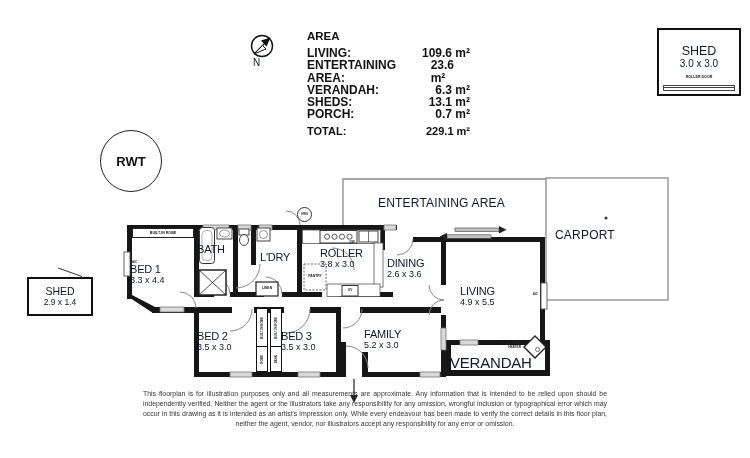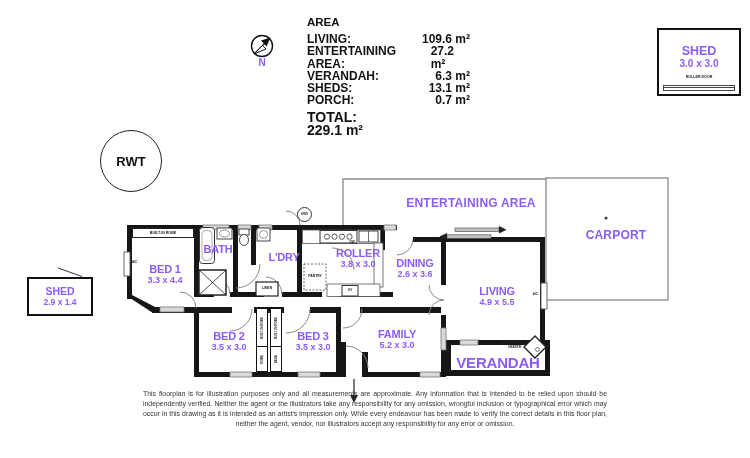--- a/index.html
+++ b/index.html
@@ -11,7 +11,7 @@
   .rdims{font-size:9px;}
   .big{font-size:12px;letter-spacing:0.2px;}
   .tiny{position:absolute;font-weight:700;font-size:3.4px;line-height:1.1;color:#222;text-align:center;}
-  .areabox{position:absolute;left:307px;top:16px;width:163px;}
+  .areabox{position:absolute;left:307px;top:30px;width:163px;}
   .atitle{font-weight:700;font-size:11.5px;margin-bottom:5px;}
   .arow{display:flex;justify-content:space-between;font-weight:700;font-size:12px;line-height:12.3px;}
   .arow.total{margin-top:4.5px;font-size:14px;flex-direction:column;}

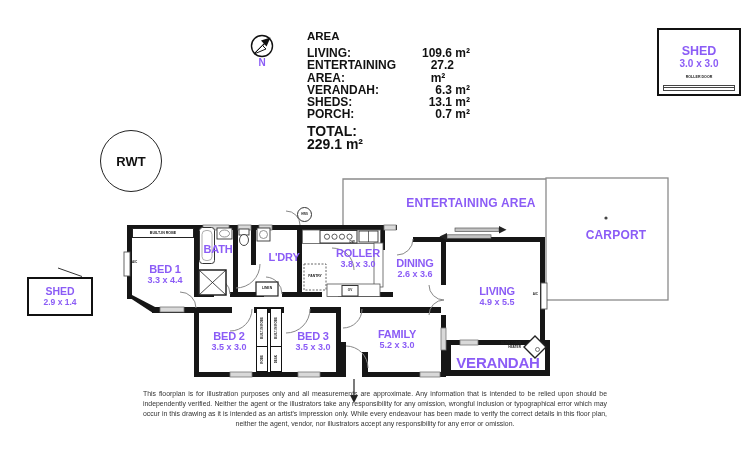--- a/index.html
+++ b/index.html
@@ -6,7 +6,7 @@
   .canvas{position:relative;width:750px;height:458px;background:#fff;overflow:hidden;
           font-family:"Liberation Sans",sans-serif;color:#111;}
   svg{position:absolute;left:0;top:0;}
-  .lbl{position:absolute;text-align:center;font-weight:700;line-height:1.12;color:#8b5cf6;}
+  .lbl{position:absolute;text-align:left;font-weight:400;line-height:1.12;color:#0f172a;}
   .rname{font-size:11px;letter-spacing:-0.2px;}
   .rdims{font-size:9px;}
   .big{font-size:12px;letter-spacing:0.2px;}

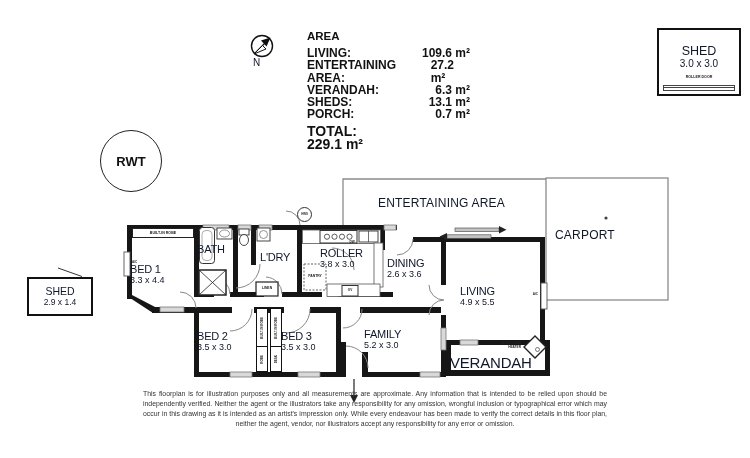--- a/index.html
+++ b/index.html
@@ -209,7 +209,7 @@
     </div>
     <div class="arow">
       <span>ENTERTAINING AREA:</span>
-      <span>27.2 m²</span>
+      <span>23.6 m²</span>
     </div>
     <div class="arow">
       <span>VERANDAH:</span>

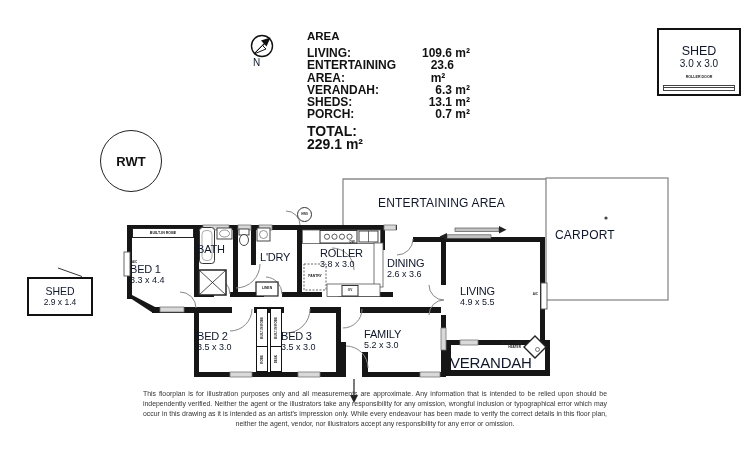--- a/index.html
+++ b/index.html
@@ -14,7 +14,7 @@
   .areabox{position:absolute;left:307px;top:30px;width:163px;}
   .atitle{font-weight:700;font-size:11.5px;margin-bottom:5px;}
   .arow{display:flex;justify-content:space-between;font-weight:700;font-size:12px;line-height:12.3px;}
-  .arow.total{margin-top:4.5px;font-size:14px;flex-direction:column;}
+  .arow.total{margin-top:4.5px;font-size:11px;}
   .shedbox{position:absolute;border:2px solid #111;background:#fff;display:flex;flex-direction:column;
            align-items:center;justify-content:center;}
   .circlebox{position:absolute;border:1.6px solid #222;border-radius:50%;background:#fff;

